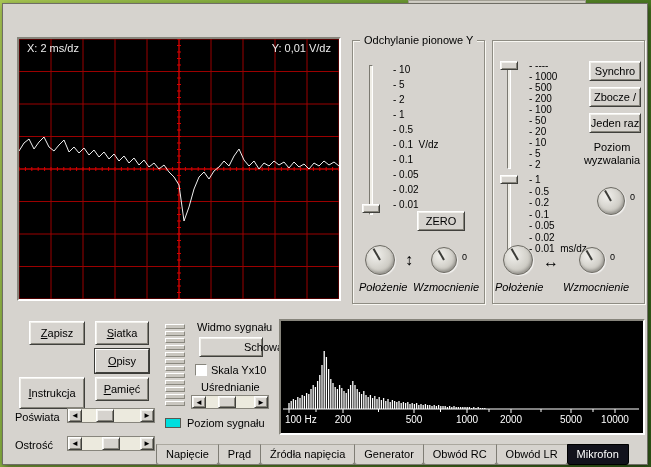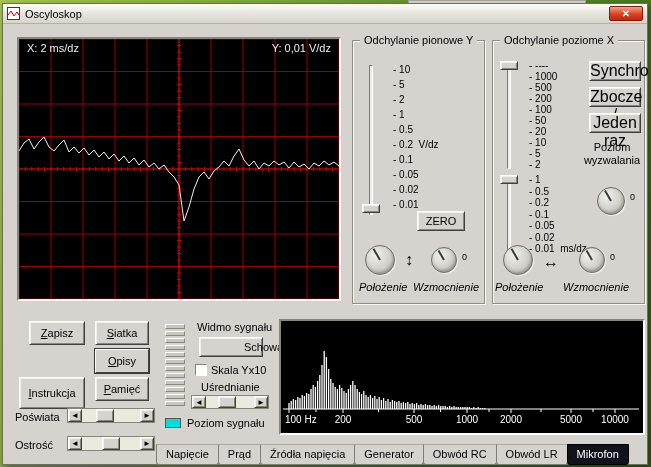--- a/index.html
+++ b/index.html
@@ -127,14 +127,6 @@
 
   <div class="window">
 
-    <div class="titlebar">
-      <svg width="13" height="13">
-        <rect x="0.5" y="0.5" width="12" height="12" fill="#fff" stroke="#c00000"></rect>
-        <polyline points="1,8 4,4 7,9 10,5 12,8" stroke="#c00000" fill="none"></polyline>
-      </svg>
-      <span>Oscyloskop</span>
-      <div class="close-btn">✕</div>
-    </div>
 
     <div id="scope">
       <svg id="scope-svg" width="320" height="260">

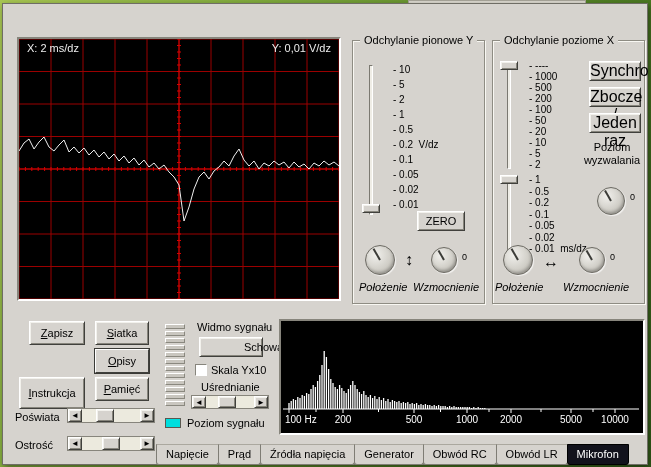--- a/index.html
+++ b/index.html
@@ -280,7 +280,6 @@
     </div>
 
     <div class="group" id="h-panel">
-      <span class="legend">Odchylanie poziome X</span>
       <div class="channel" id="h-channel1"></div>
       <div class="thumb raised" id="h-thumb1"></div>
       <div class="ticks" id="h-ticks">

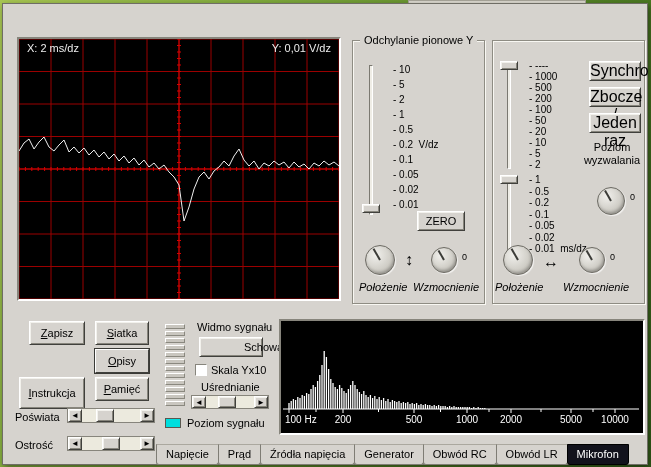--- a/index.html
+++ b/index.html
@@ -56,7 +56,7 @@
   #h-ticks{left:36px;top:20px;} #h-ticks .tick{height:11px;}
   #h-channel2{left:14px;top:136px;height:82px;} #h-thumb2{left:7px;top:134px;}
   #t-ticks{left:36px;top:134px;} #t-ticks .tick{height:11.5px;}
-  .panel-btn{position:absolute;left:96px;width:52px;height:20px;font-size:16px;}
+  .panel-btn{position:absolute;left:96px;width:52px;height:20px;font-size:11px;}
   #syn-btn{top:20px;} #zbo-btn{top:46px;} #jed-btn{top:72px;}
   #trig-label{position:absolute;left:88px;top:100px;width:62px;text-align:center;line-height:13px;}
   

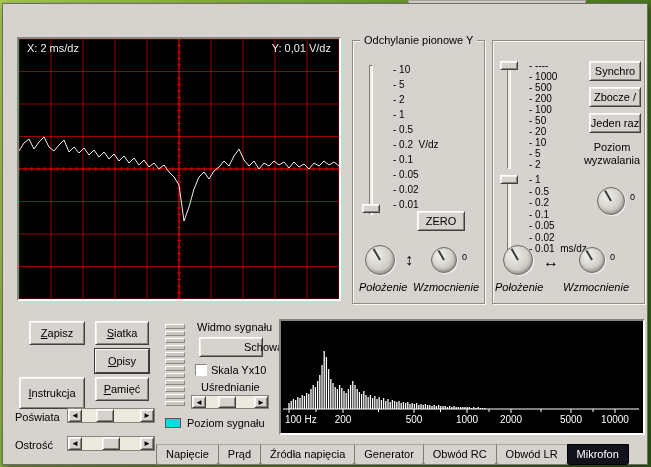--- a/index.html
+++ b/index.html
@@ -260,7 +260,7 @@
           <div class="tick">2</div>
           <div class="tick">1</div>
           <div class="tick">0.5</div>
-          <div class="tick">0.2  V/dz</div>
+          <div class="tick">0.1  V/dz</div>
           <div class="tick">0.1</div>
           <div class="tick">0.05</div>
           <div class="tick">0.02</div>

